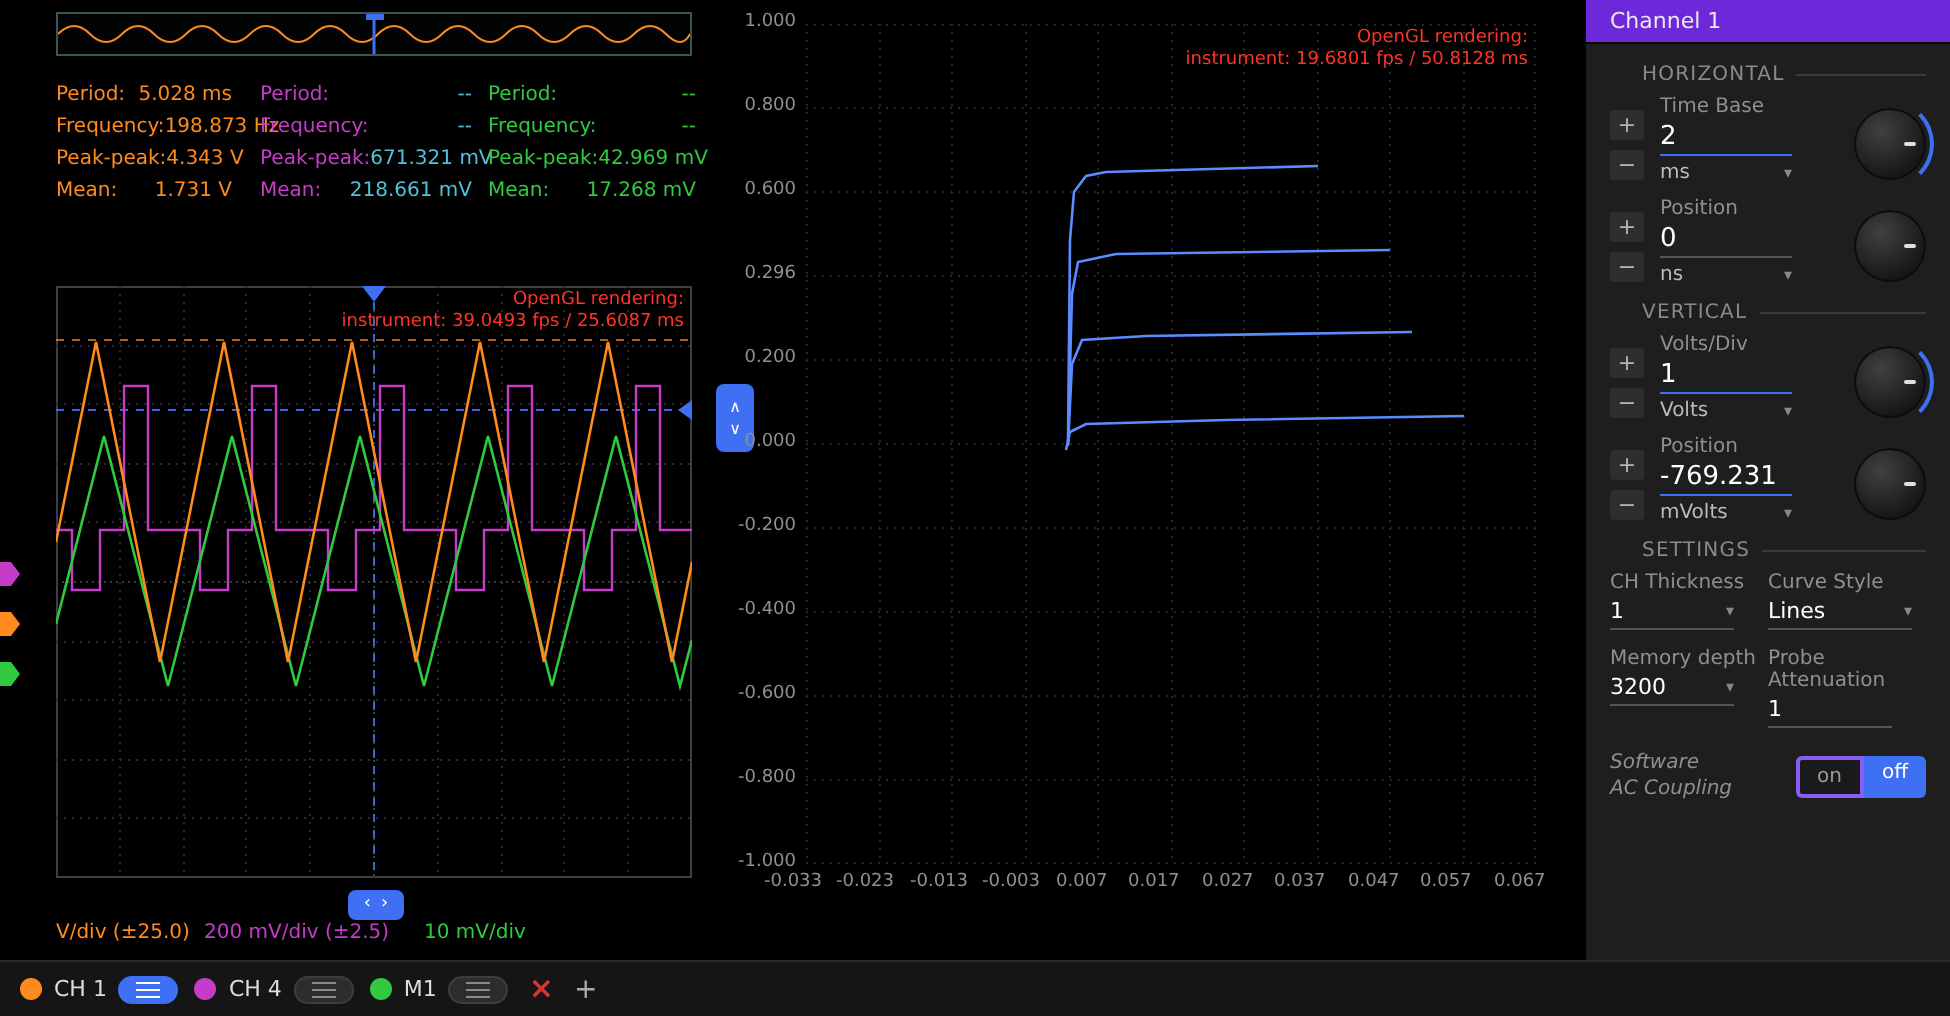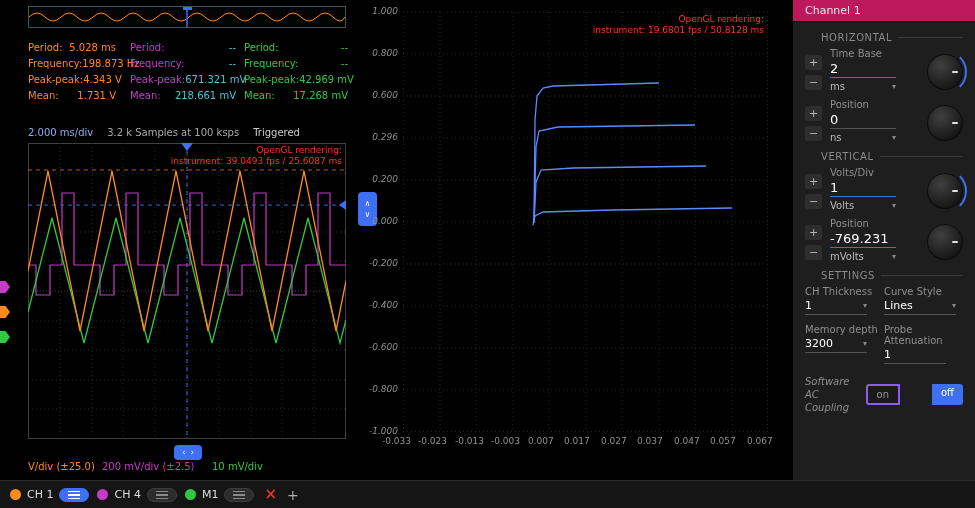--- a/index.html
+++ b/index.html
@@ -49,7 +49,7 @@
   
   .xy { left:403px; top:12px; width:365px; height:420px; background:#000; }
   .tick { position:absolute; font-size:9px; color:#8a948a; white-space:nowrap; }
-  .ytick { width:42px; text-align:right;font-style:italic; }
+  .ytick { width:42px; text-align:right; }
   .xtick { width:42px; text-align:left; }
 
   

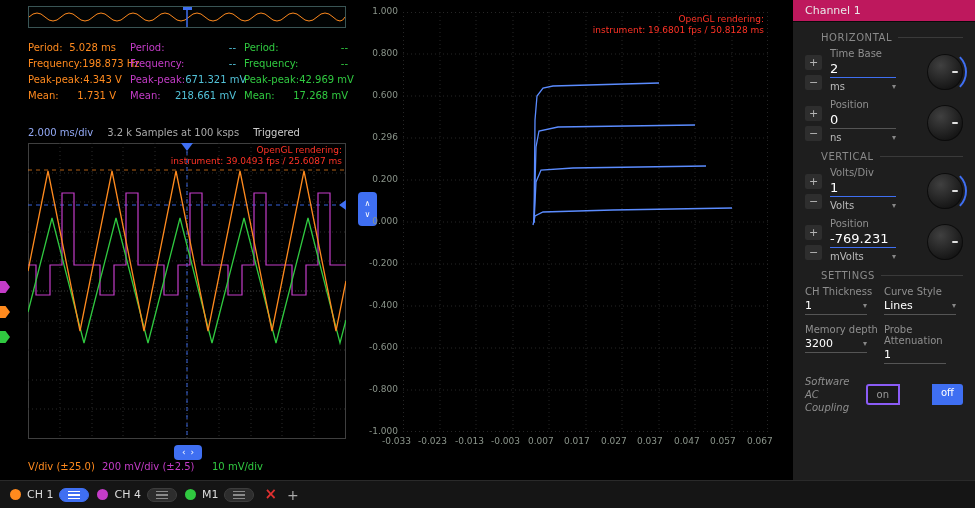--- a/index.html
+++ b/index.html
@@ -54,7 +54,7 @@
 
   
   .panel { left:793px; top:0; width:182px; height:480px; background:#1e1e1e; color:#ddd; }
-  .panel-title { height:22px; background:#be185d; border-bottom:1px solid #0a0a0a; font-size:11px; color:#e8e8e8;
+  .panel-title { height:22px; background:#6d28d9; border-bottom:1px solid #0a0a0a; font-size:11px; color:#e8e8e8;
                  display:flex; align-items:center; padding:0 12px; }
   .panel-body { padding:2px 12px 0 12px; }
   .sech { display:flex; align-items:center; gap:6px; margin:8px 0 5px 16px; font-size:10px; letter-spacing:.6px; color:#8a8a8a; }

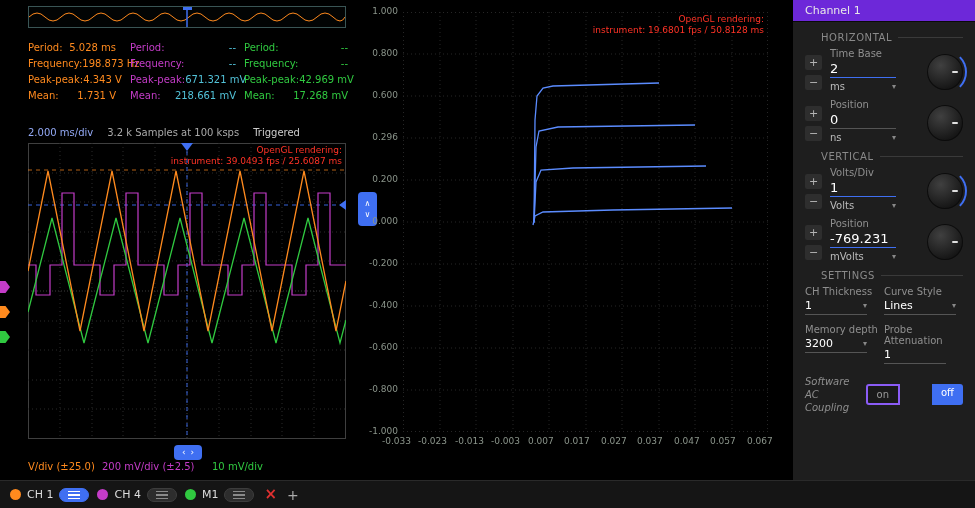--- a/index.html
+++ b/index.html
@@ -174,11 +174,6 @@
     </div>
   </div>
 
-  <div class="abs status">
-    <span class="tbtxt">2.000 ms/div</span>
-    <span>3.2 k Samples at 100 ksps</span>
-    <span class="trgtxt">Triggered</span>
-  </div>
 
   <div class="abs scope">
     <svg width="318" height="296" viewBox="0 0 318 296">

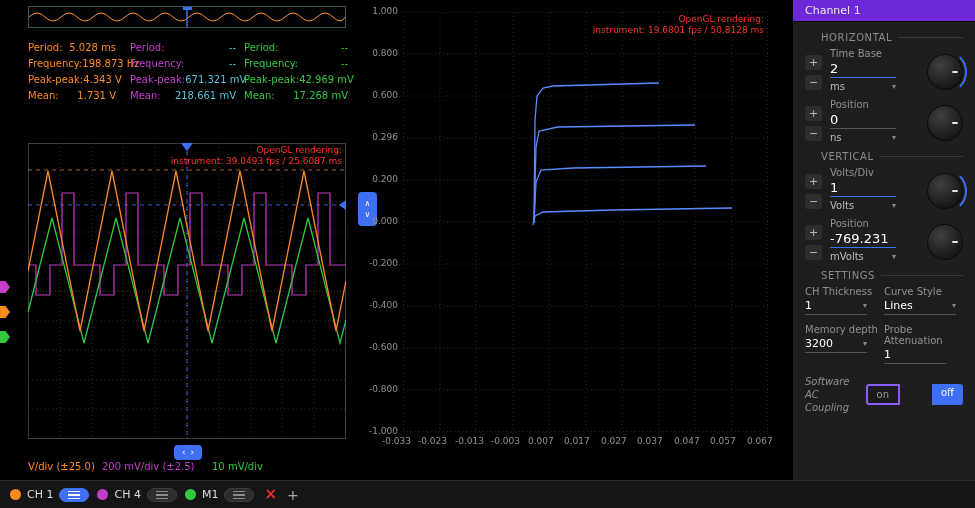--- a/index.html
+++ b/index.html
@@ -85,7 +85,7 @@
   .coupling .ctrl-label { line-height:13px; margin:0;font-style:italic; }
   .tgl { display:flex; }
   .tgl-on { background:#1a1a1a; color:#999; border:2px solid #8b5cf6; border-radius:3px 0 0 3px; font-size:10px; padding:3px 9px; }
-  .tgl-off { background:var(--accent_blue); color:#fff; border-radius:0 3px 3px 0; font-size:10px; padding:3px 9px;margin-left:32px; }
+  .tgl-off { background:var(--accent_blue); color:#fff; border-radius:0 3px 3px 0; font-size:10px; padding:3px 9px; }
 
   
   .toolbar { left:0; bottom:0; width:975px; height:28px; background:#151515; border-top:1px solid #2a2a2a;

